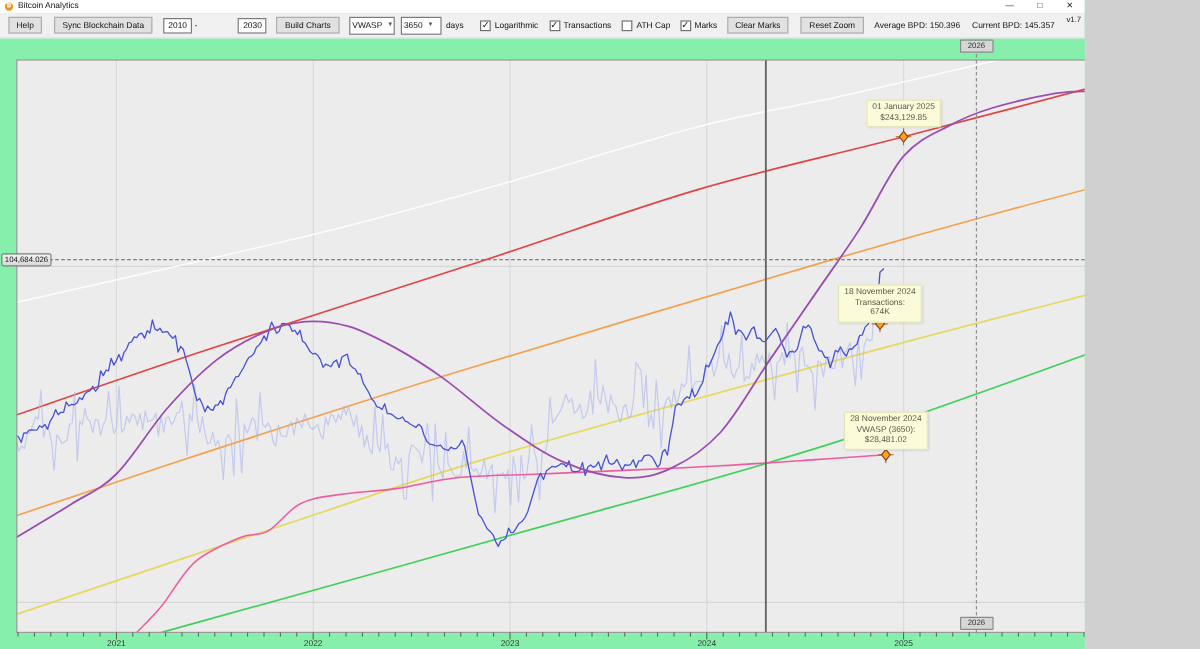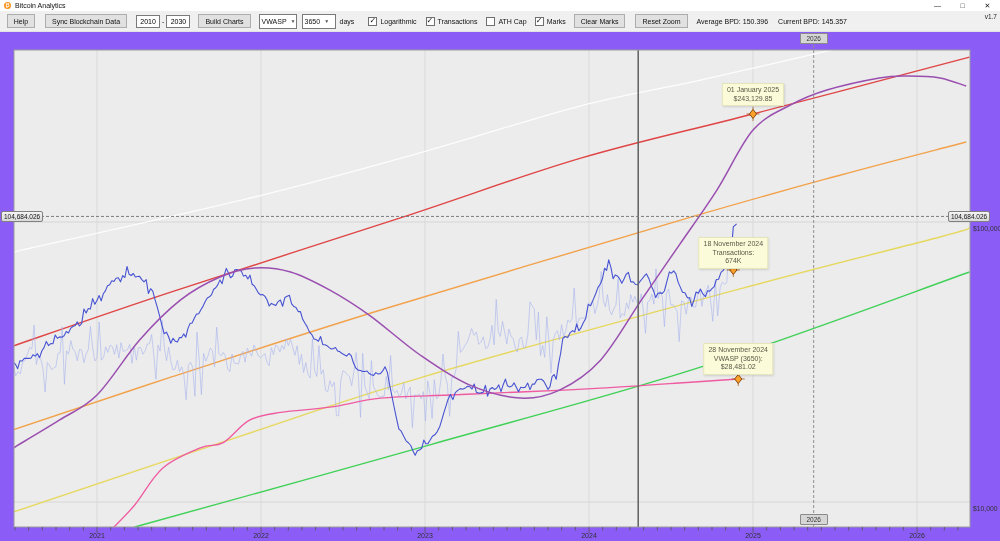--- a/index.html
+++ b/index.html
@@ -3,7 +3,7 @@
 <meta charset="utf-8">
 <style>
   html,body{margin:0;padding:0;background:#d0d0d0;}
-  .window{position:relative;width:1000px;height:541px;background:#8b5cf6;overflow:hidden;
+  .window{position:relative;width:904px;height:541px;background:#86efac;overflow:hidden;
           font-family:"Liberation Sans",sans-serif;text-decoration:underline;-webkit-font-smoothing:antialiased;}
   
   .titlebar{position:absolute;top:0;left:0;right:0;height:11px;background:#ffffff;z-index:30;

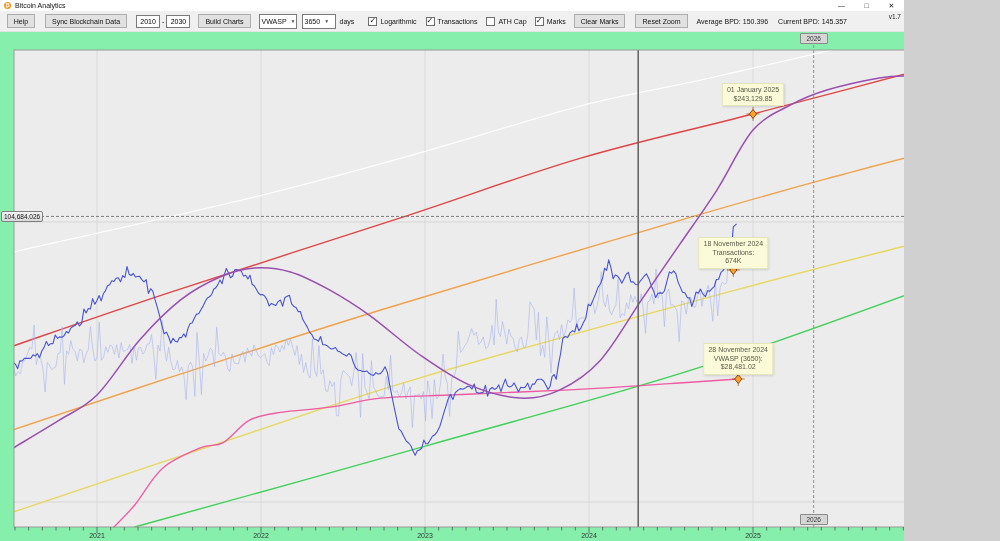--- a/index.html
+++ b/index.html
@@ -19,7 +19,7 @@
   .btn{height:14px;background:#e1e1e1;border:1px solid #adadad;font-size:7px;color:#111;
        display:flex;align-items:center;padding:0 6px;box-sizing:border-box;cursor:pointer;}
   .tinput{width:22px;height:11px;border:1px solid #7a7a7a;background:#fff;font-size:7px;
-          text-align:center;padding:0;font-family:"Liberation Sans",sans-serif;}
+          text-align:center;padding:0;font-family:"Liberation Sans",sans-serif;margin-left:32px;}
   .dash{font-size:7px;color:#111;margin:0 2px;}
   .select{height:13px;border:1px solid #7a7a7a;background:#fff;font-size:7px;color:#111;
           display:flex;align-items:center;padding:0 2px;cursor:pointer;}

